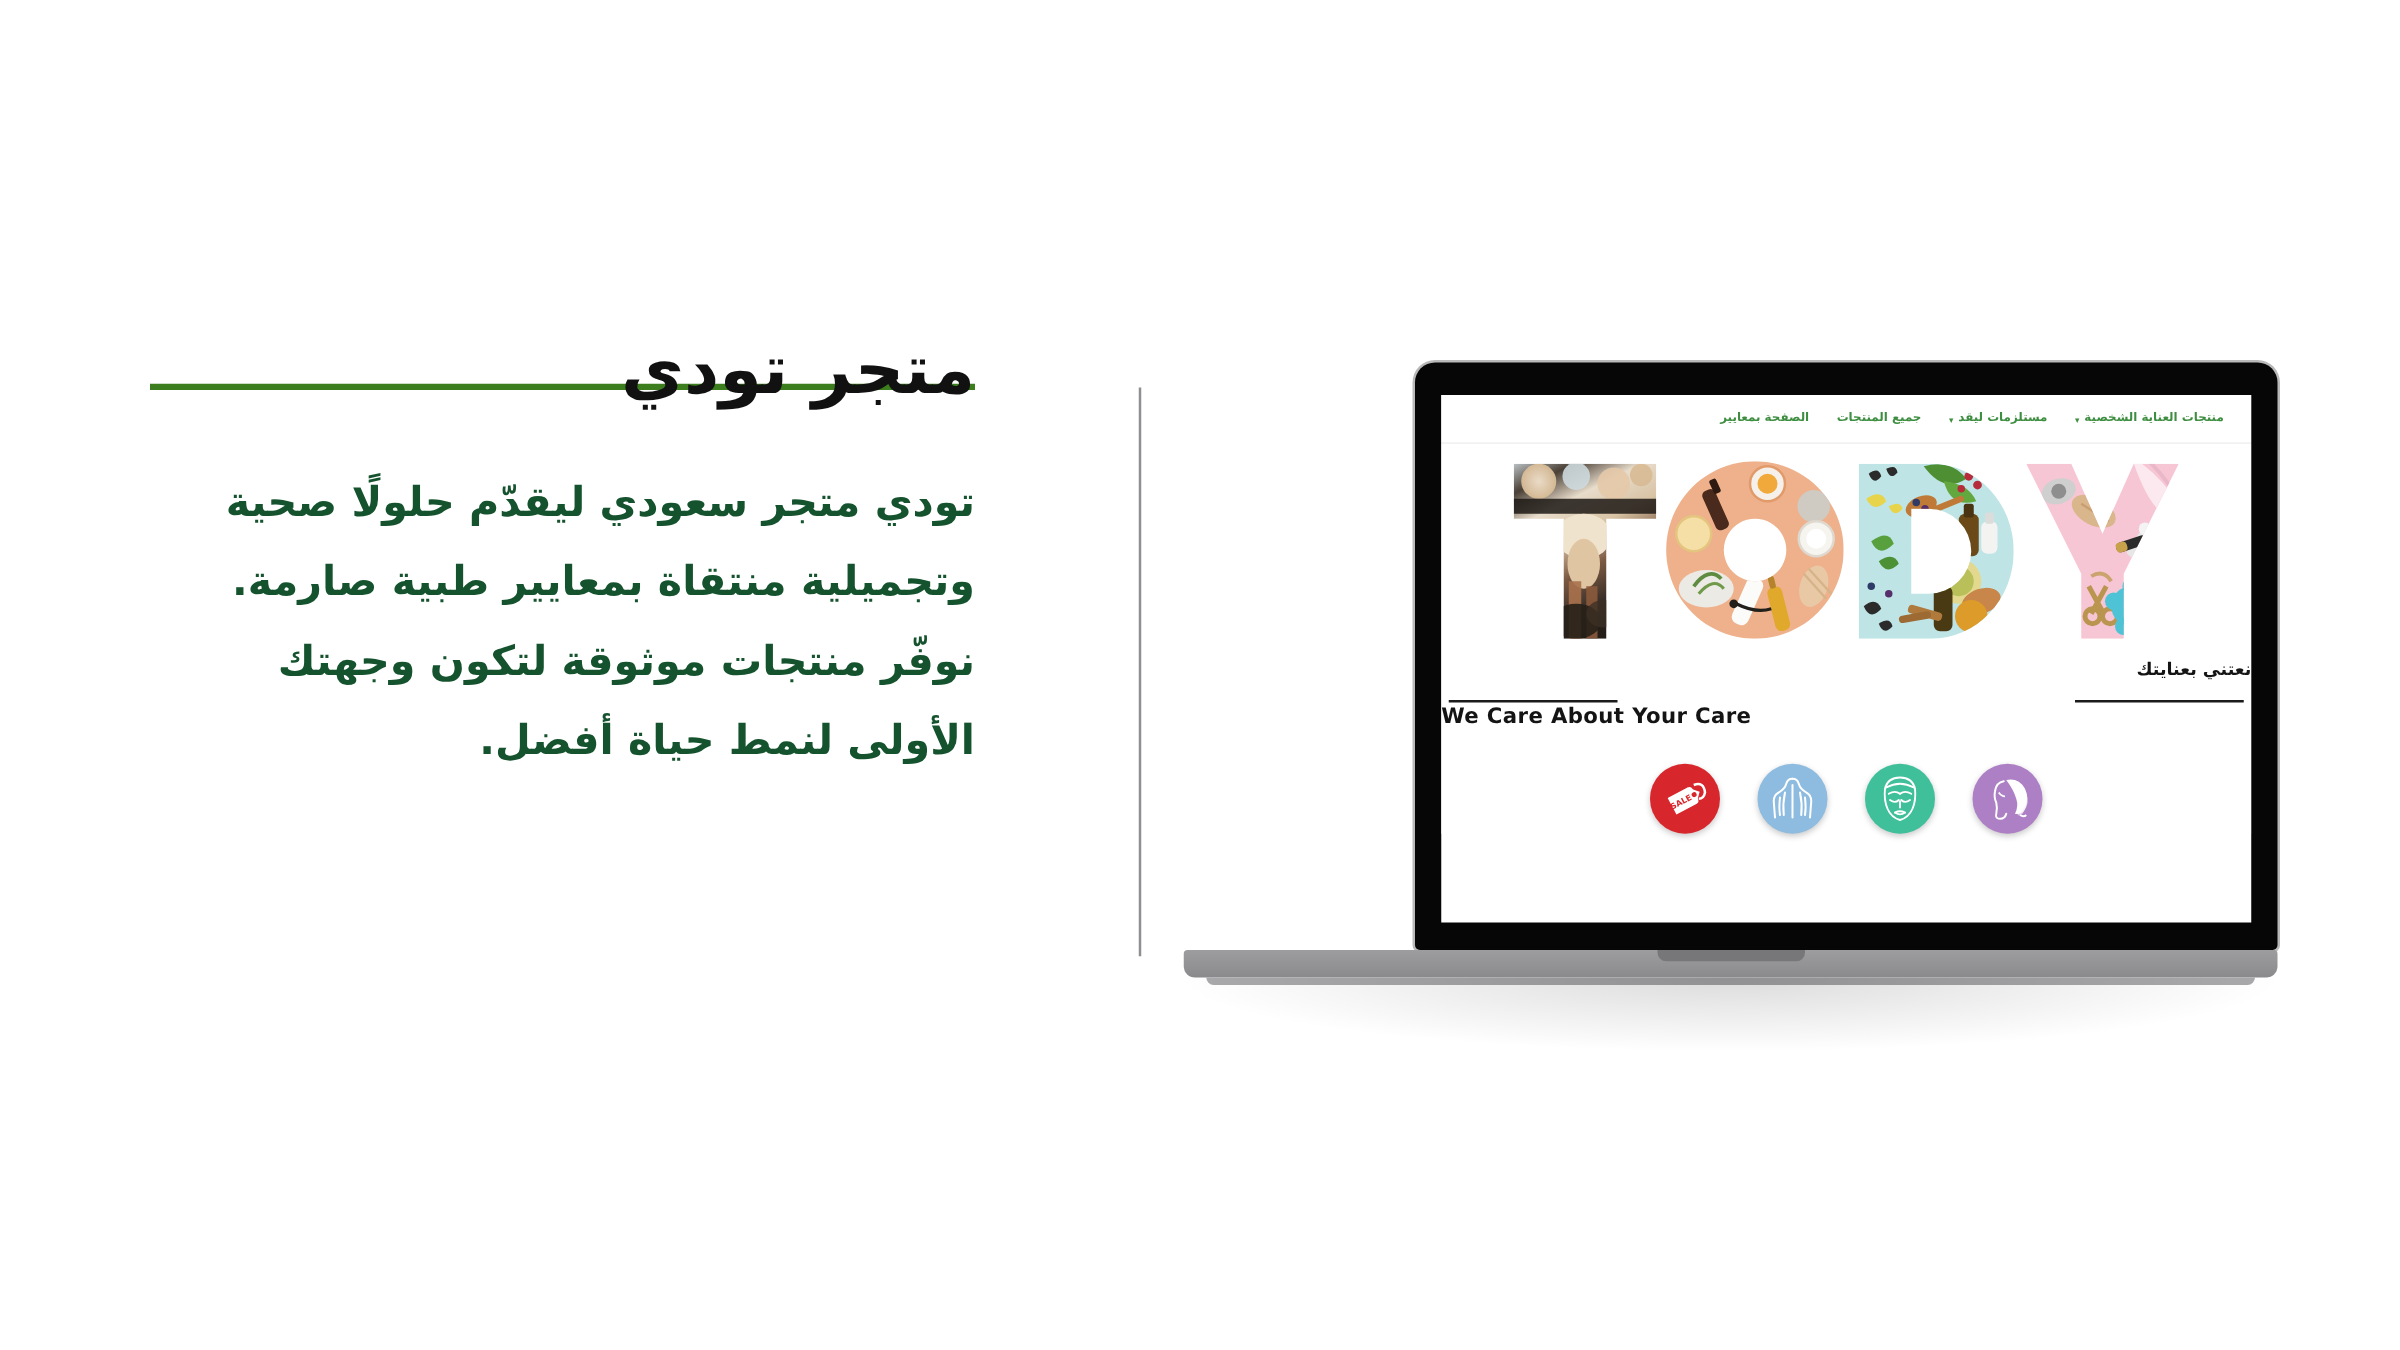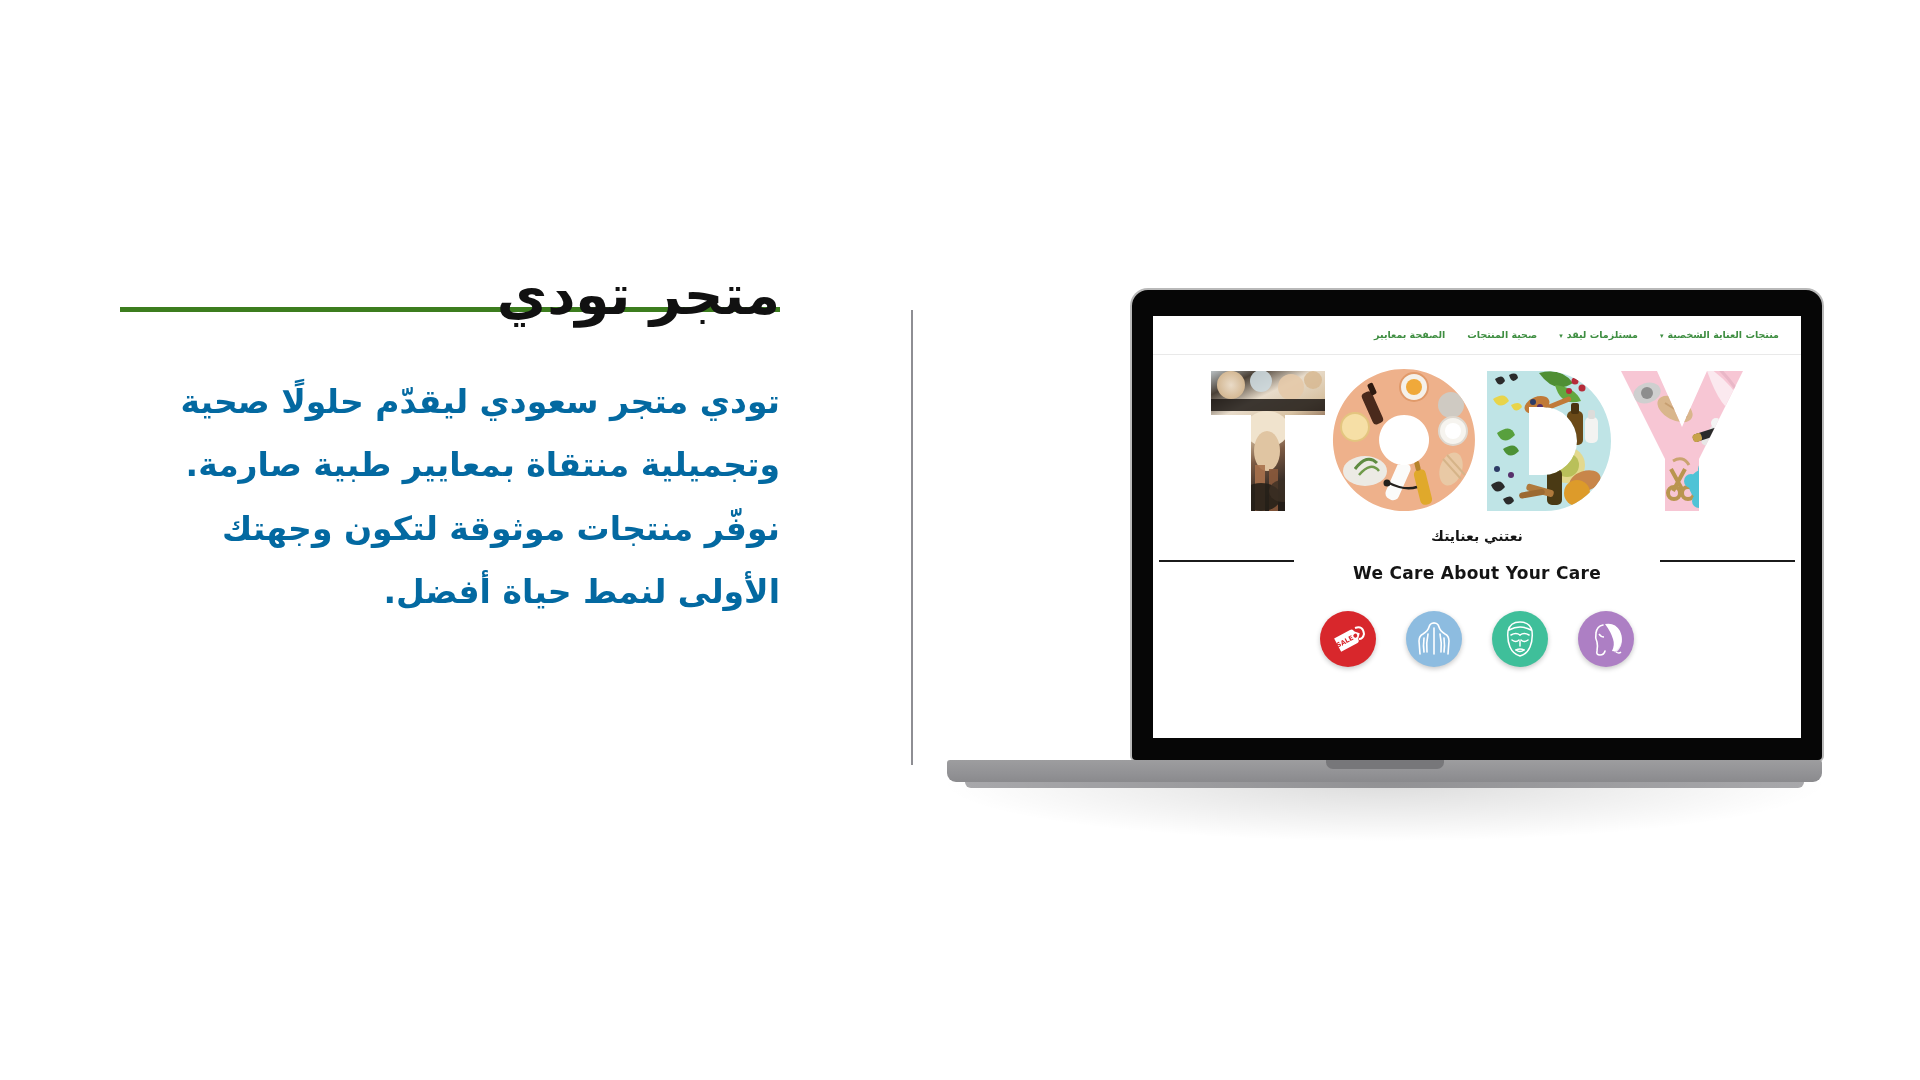--- a/index.html
+++ b/index.html
@@ -285,7 +285,7 @@
             <span class="nav-caret">▾</span>
           </div>
           <div class="nav-item">
-            <span>صحية المنتجات</span>
+            <span>جميع المنتجات</span>
           </div>
           <div class="nav-item">
             <span>الصفحة بمعايير</span>

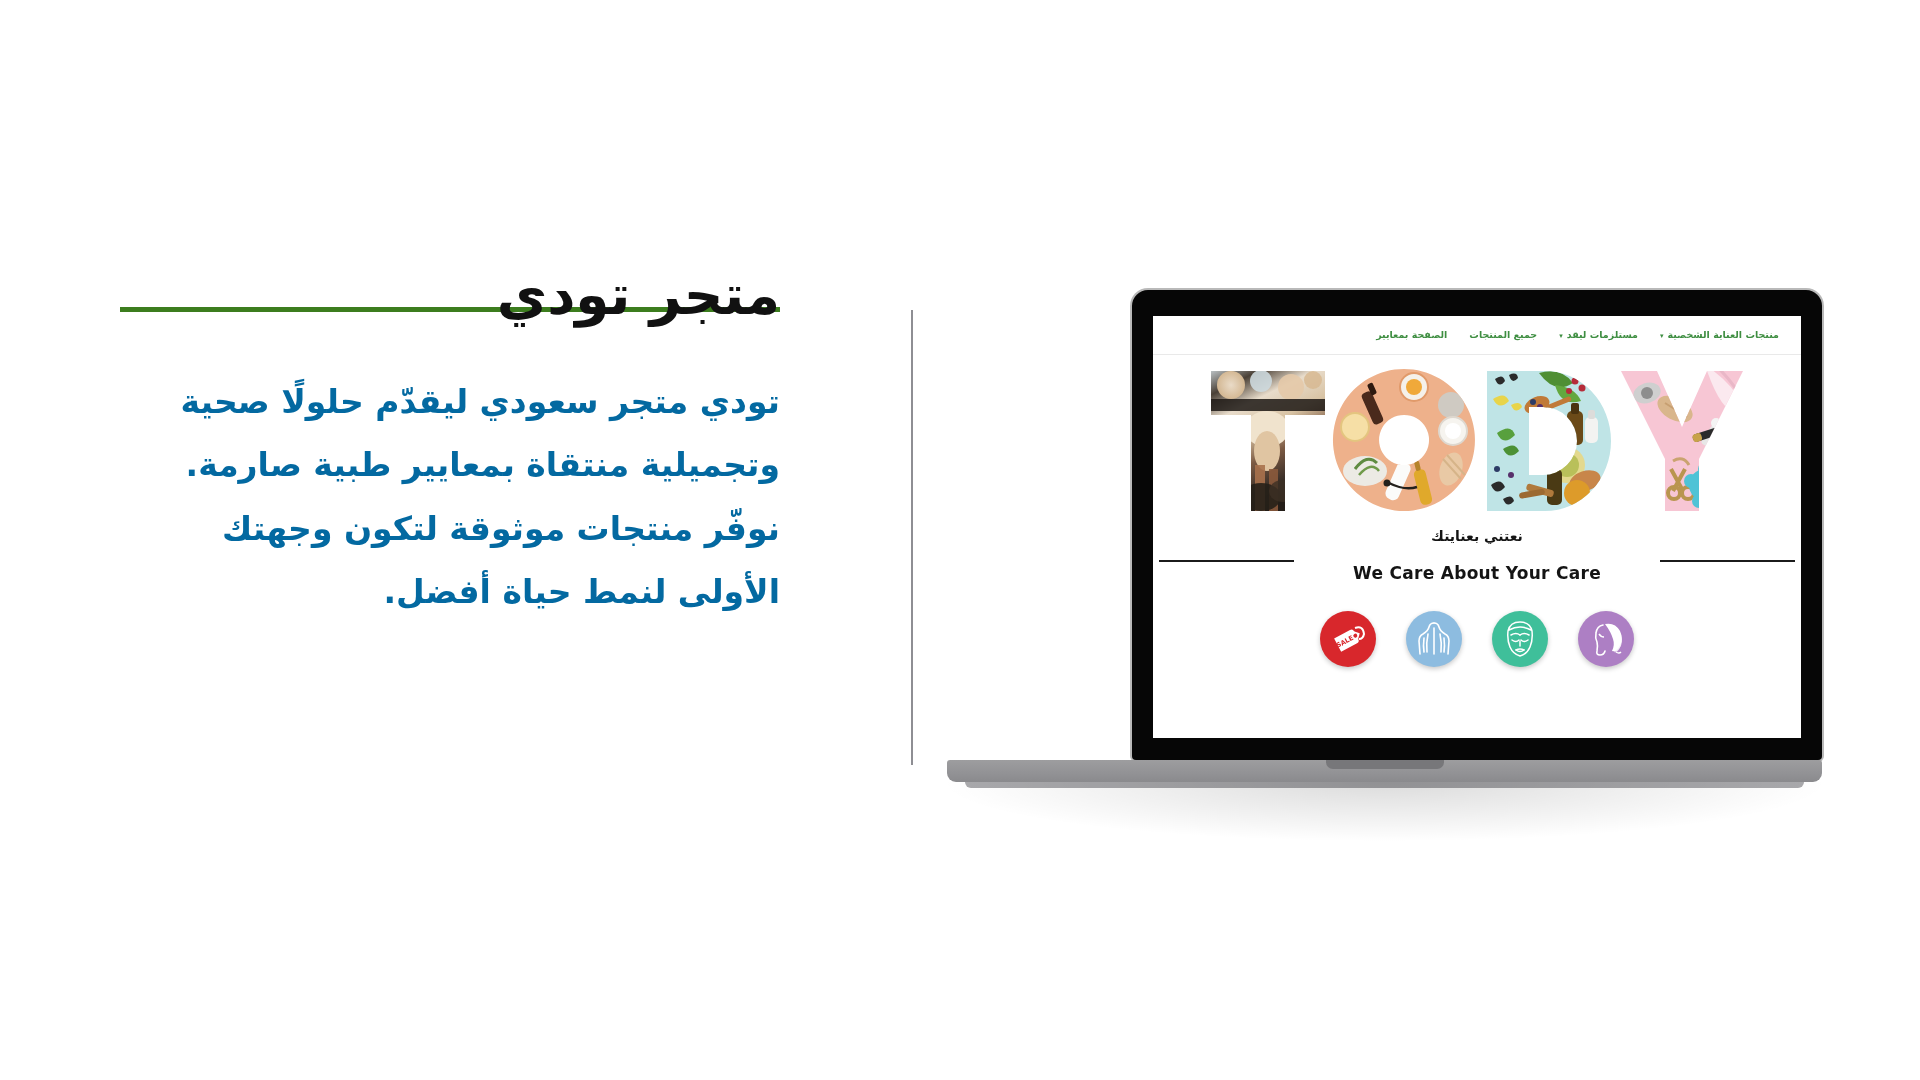--- a/index.html
+++ b/index.html
@@ -62,7 +62,7 @@
     font-size: 33px;
     line-height: 1.92;
     font-weight: 700;
-    color: #0369a1;
+    color: #14532d;
     text-align: right;
     direction: rtl;
   }

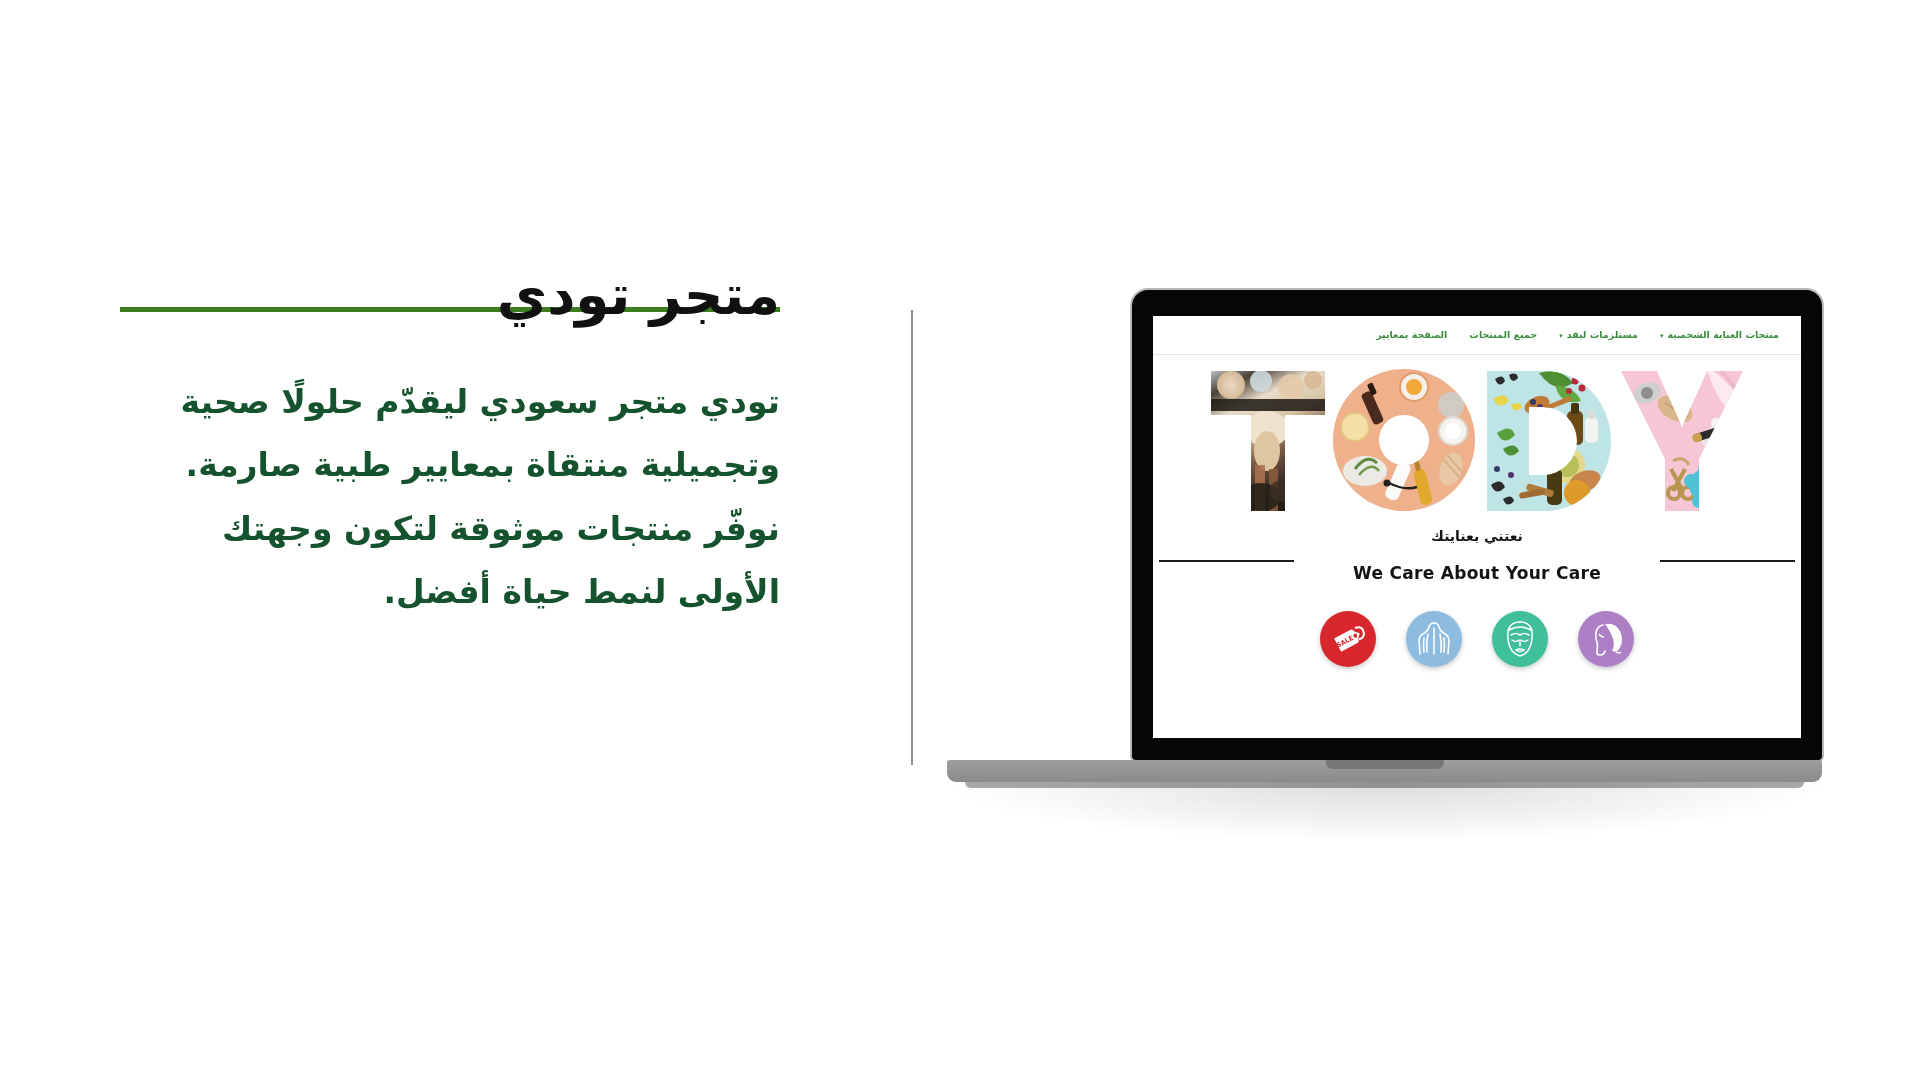--- a/index.html
+++ b/index.html
@@ -177,7 +177,6 @@
     position: absolute;
     left: 0; right: 0;
     top: 0;
-    text-align: center;
   }
   .tagline-ar {
     font-size: 14px;

